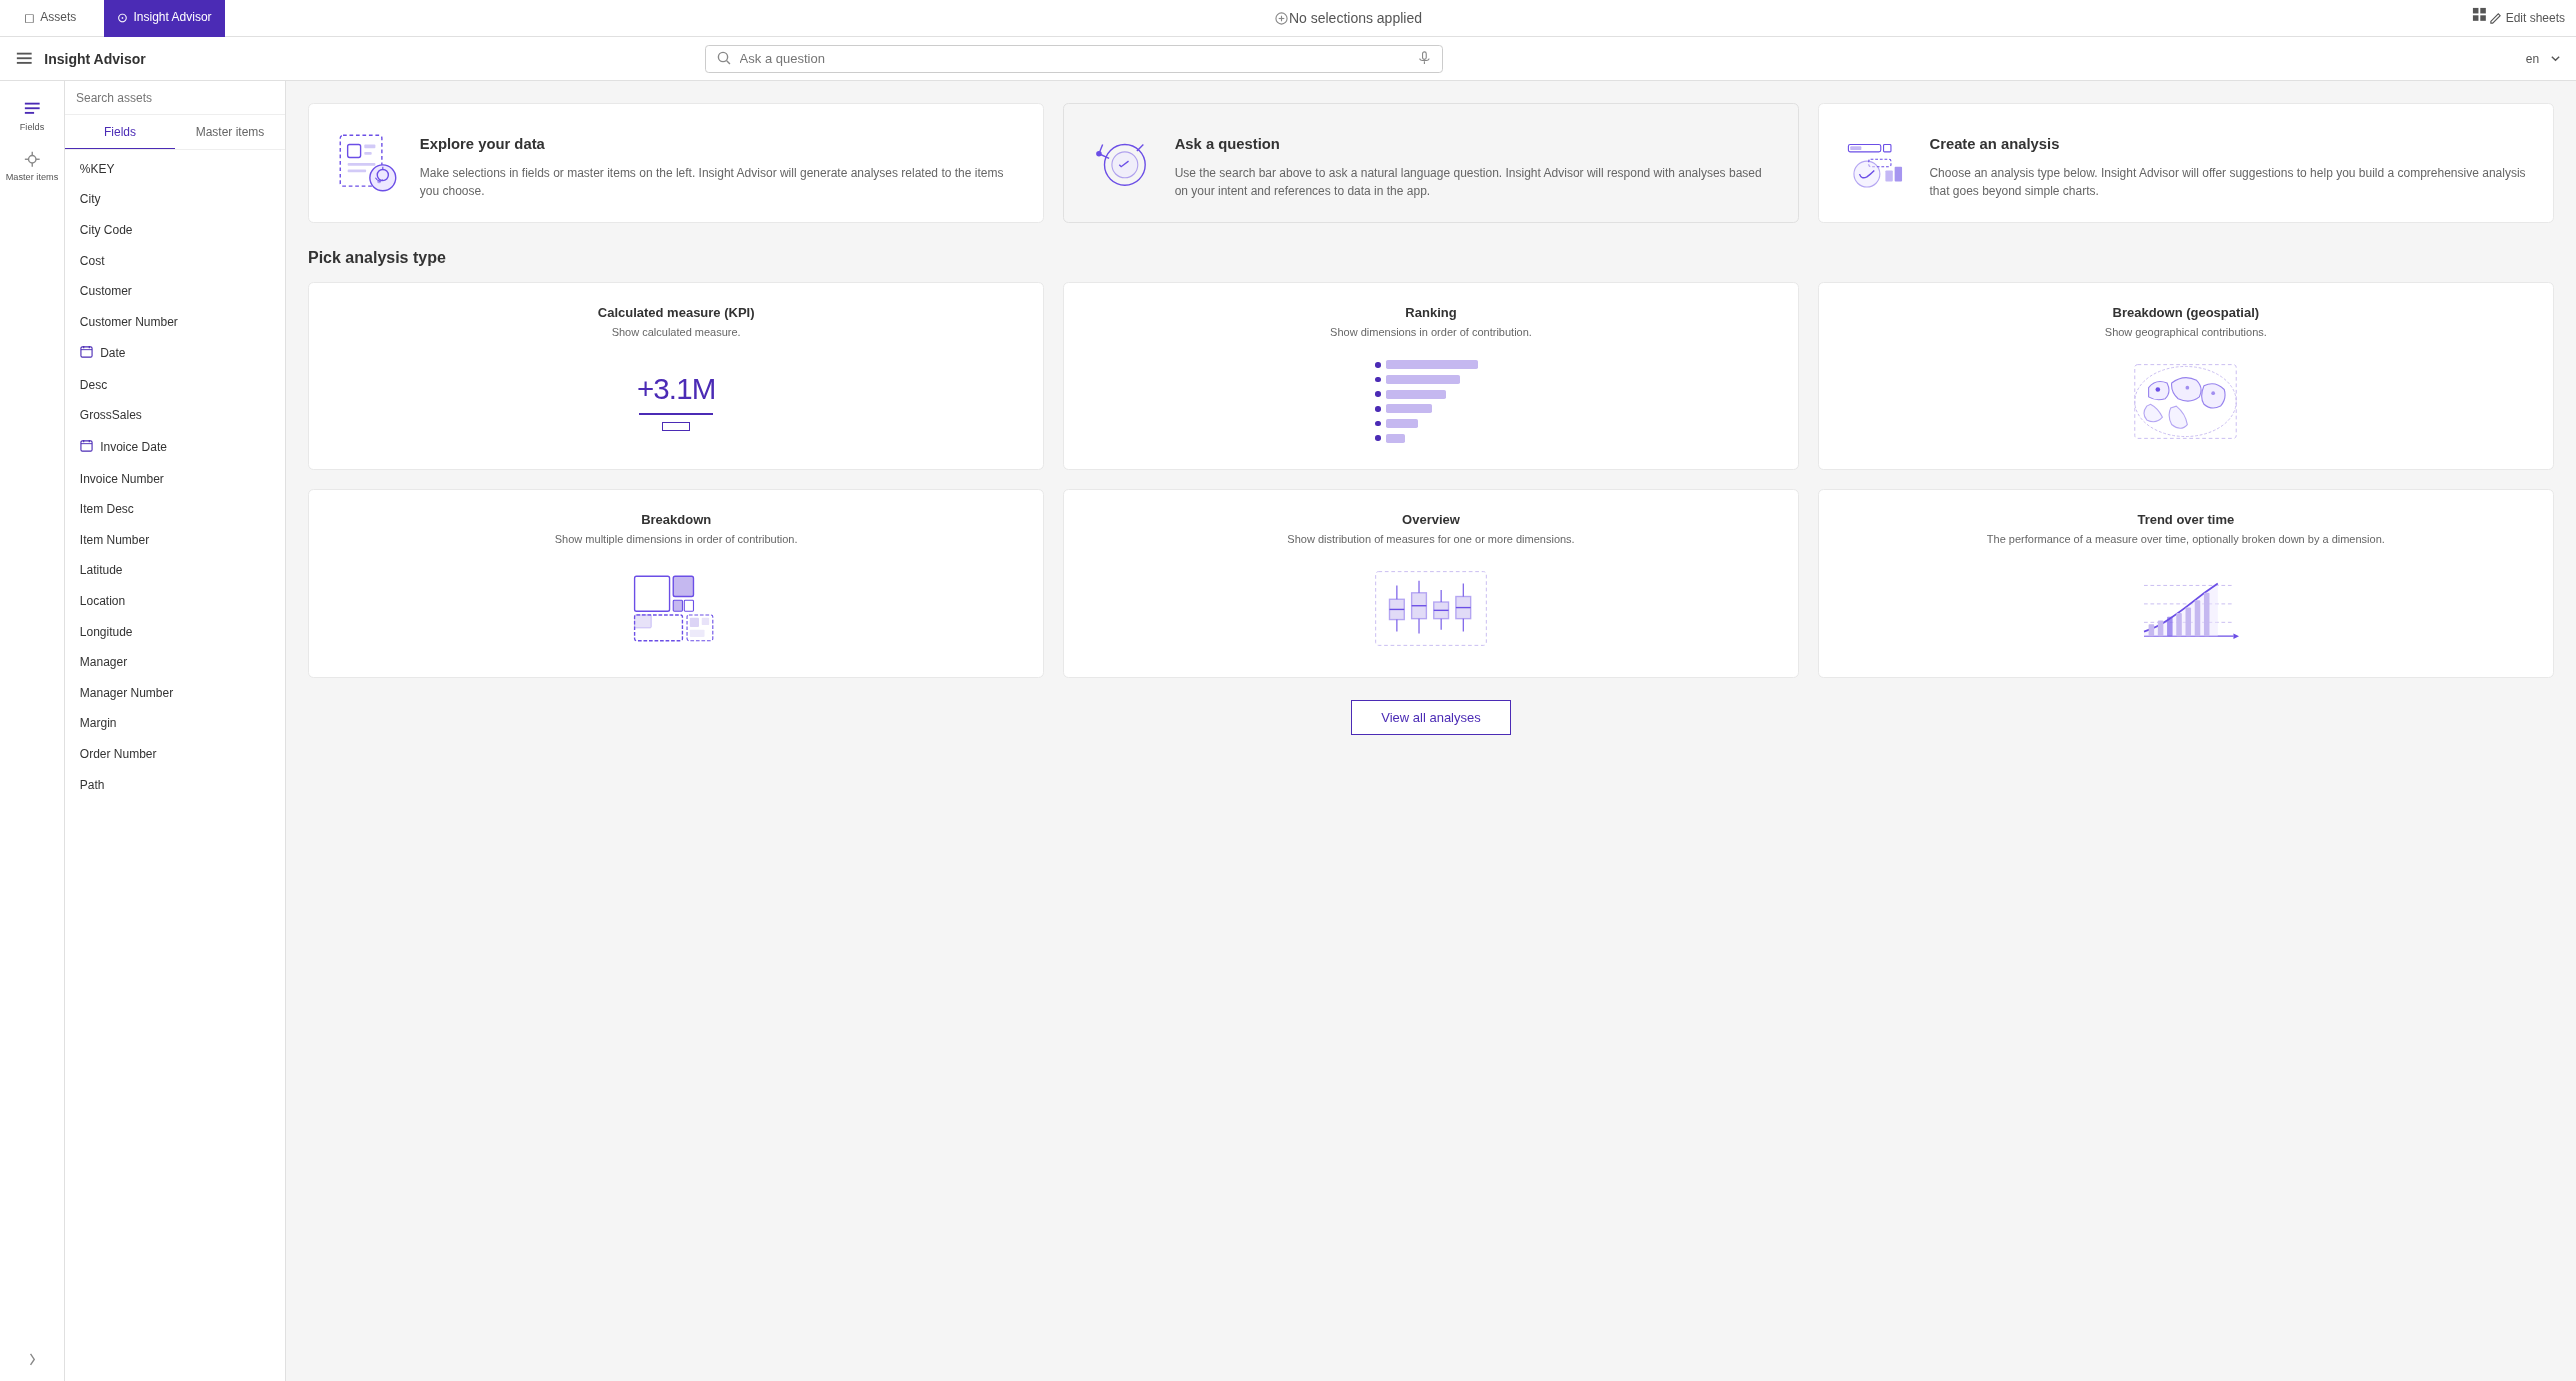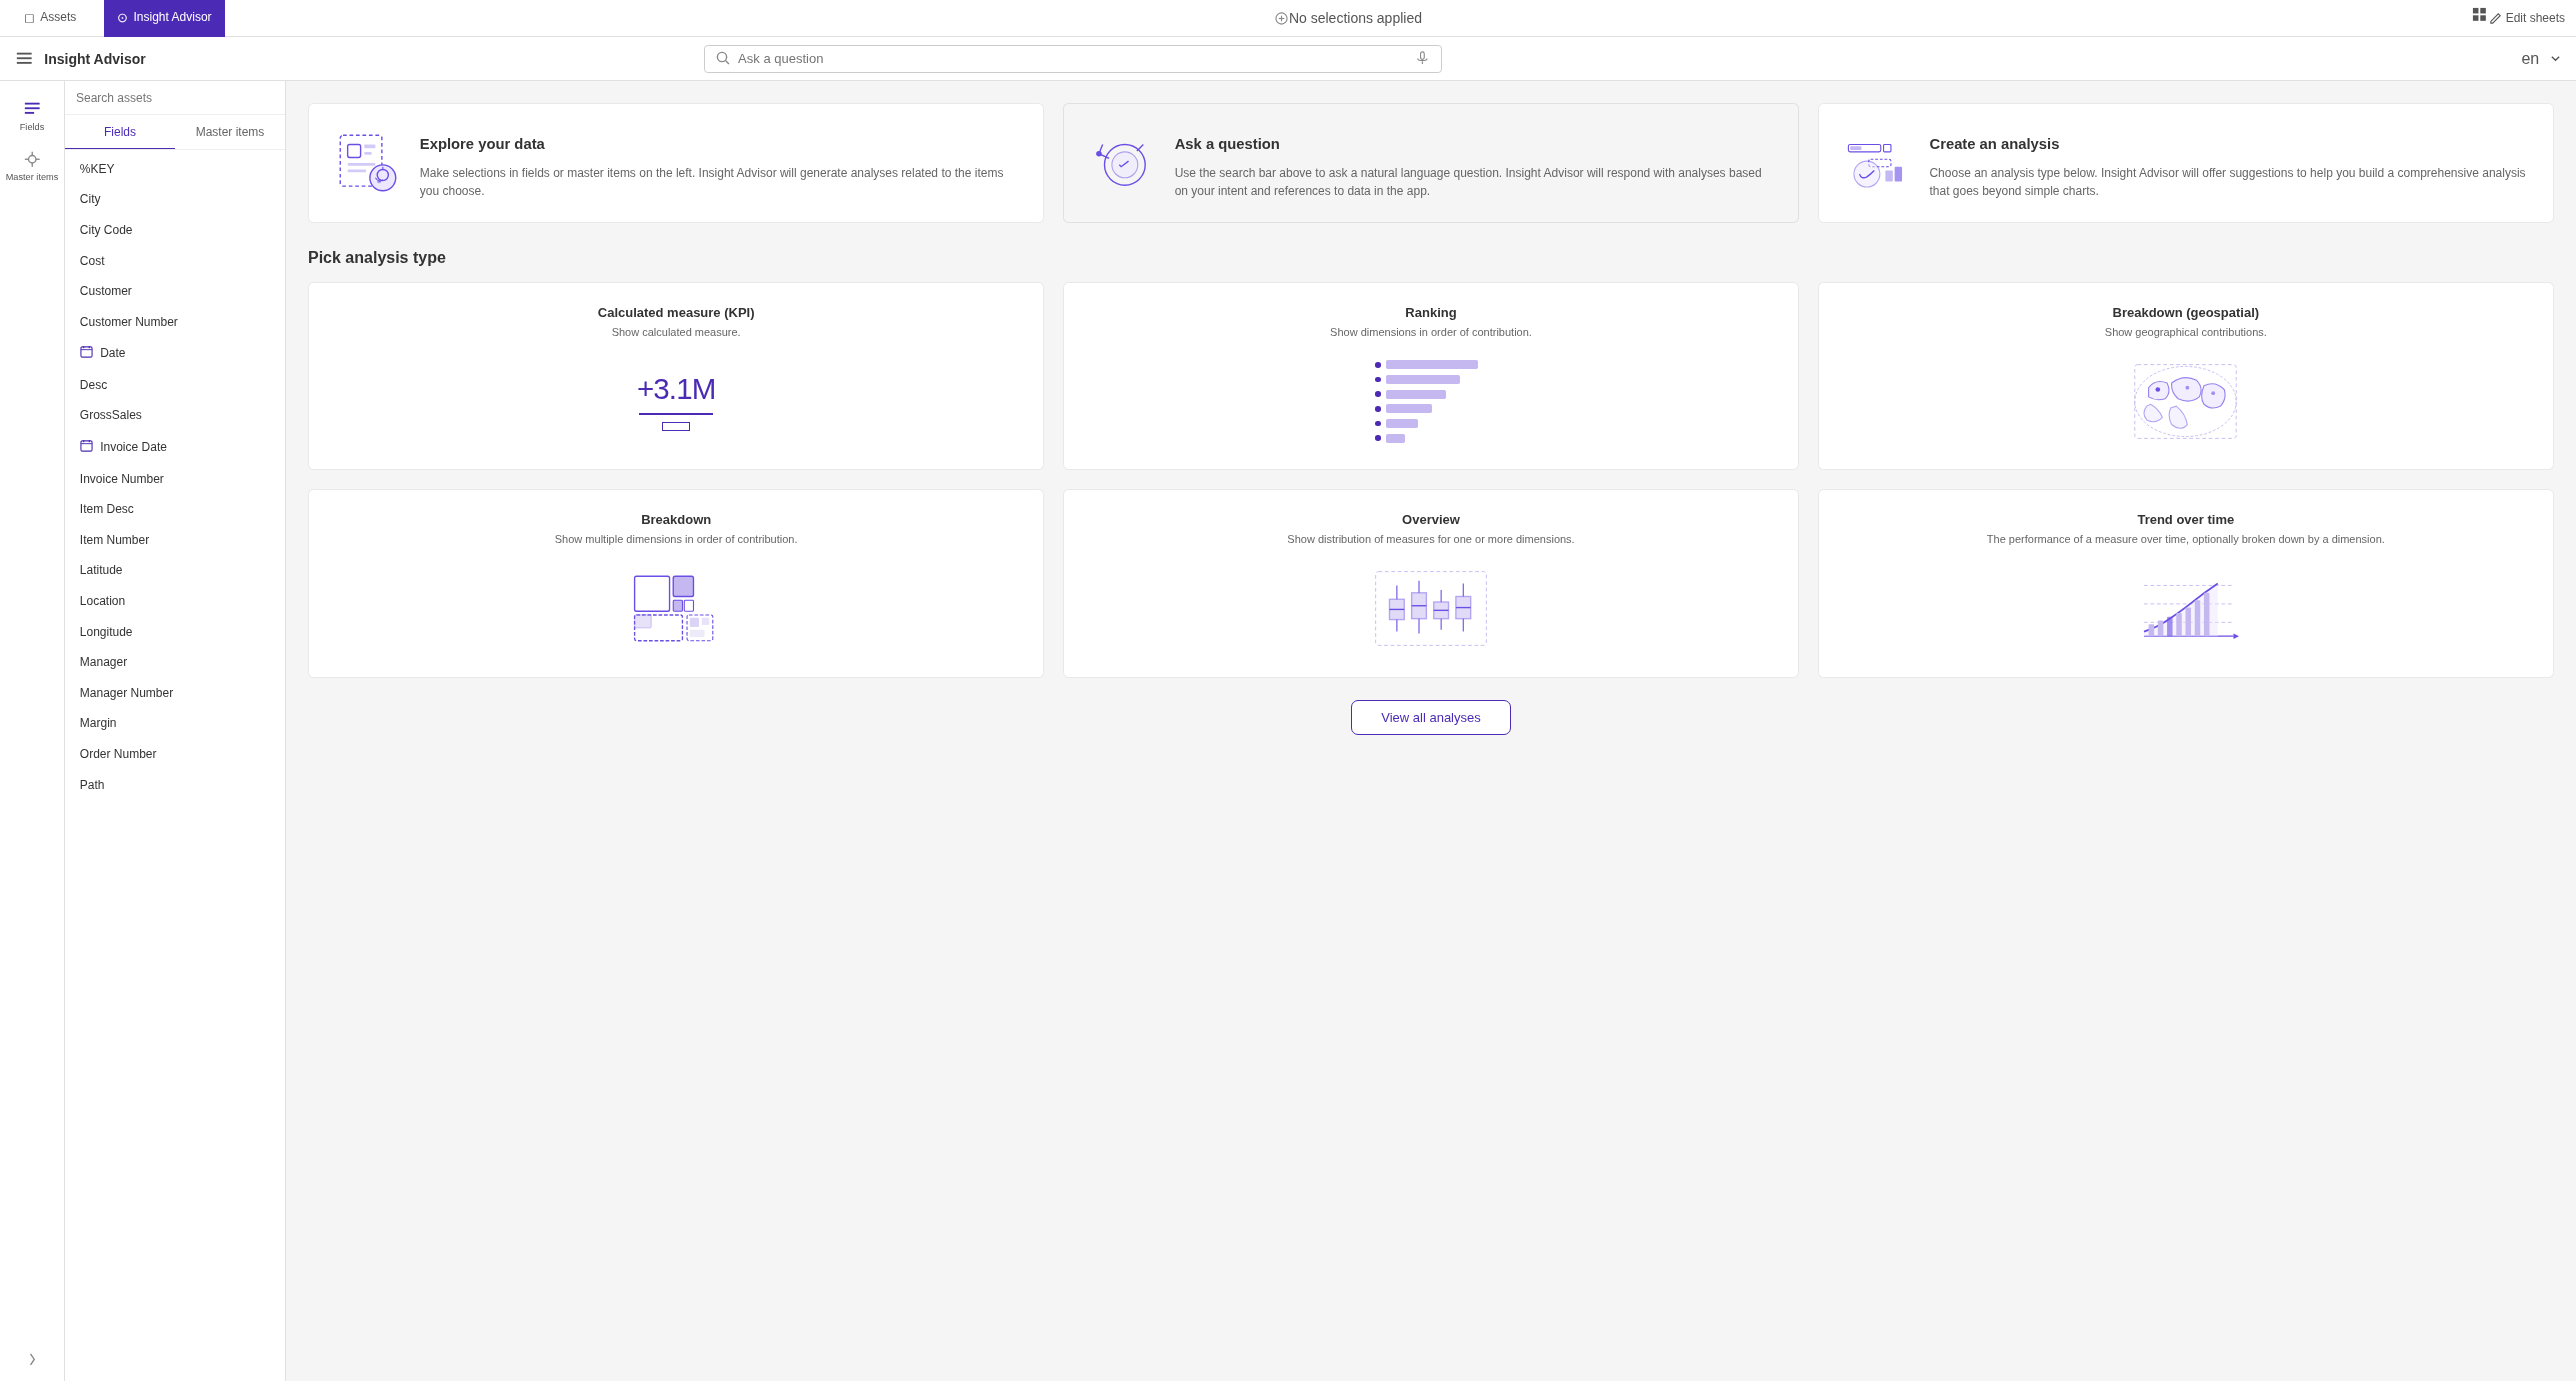--- a/index.html
+++ b/index.html
@@ -67,7 +67,7 @@
       border: none; outline: none; flex: 1; font-size: 13px; color: #666;
     }
     .search-right { display: flex; align-items: center; gap: 11px; margin-left: auto; }
-    .lang-selector { font-size: 16px; color: #555; cursor: pointer; }
+    .lang-selector { font-size: 12px; color: #555; cursor: pointer; }
 
     
     .layout { display: flex; margin-top: 81px; height: calc(100vh - 81px); }

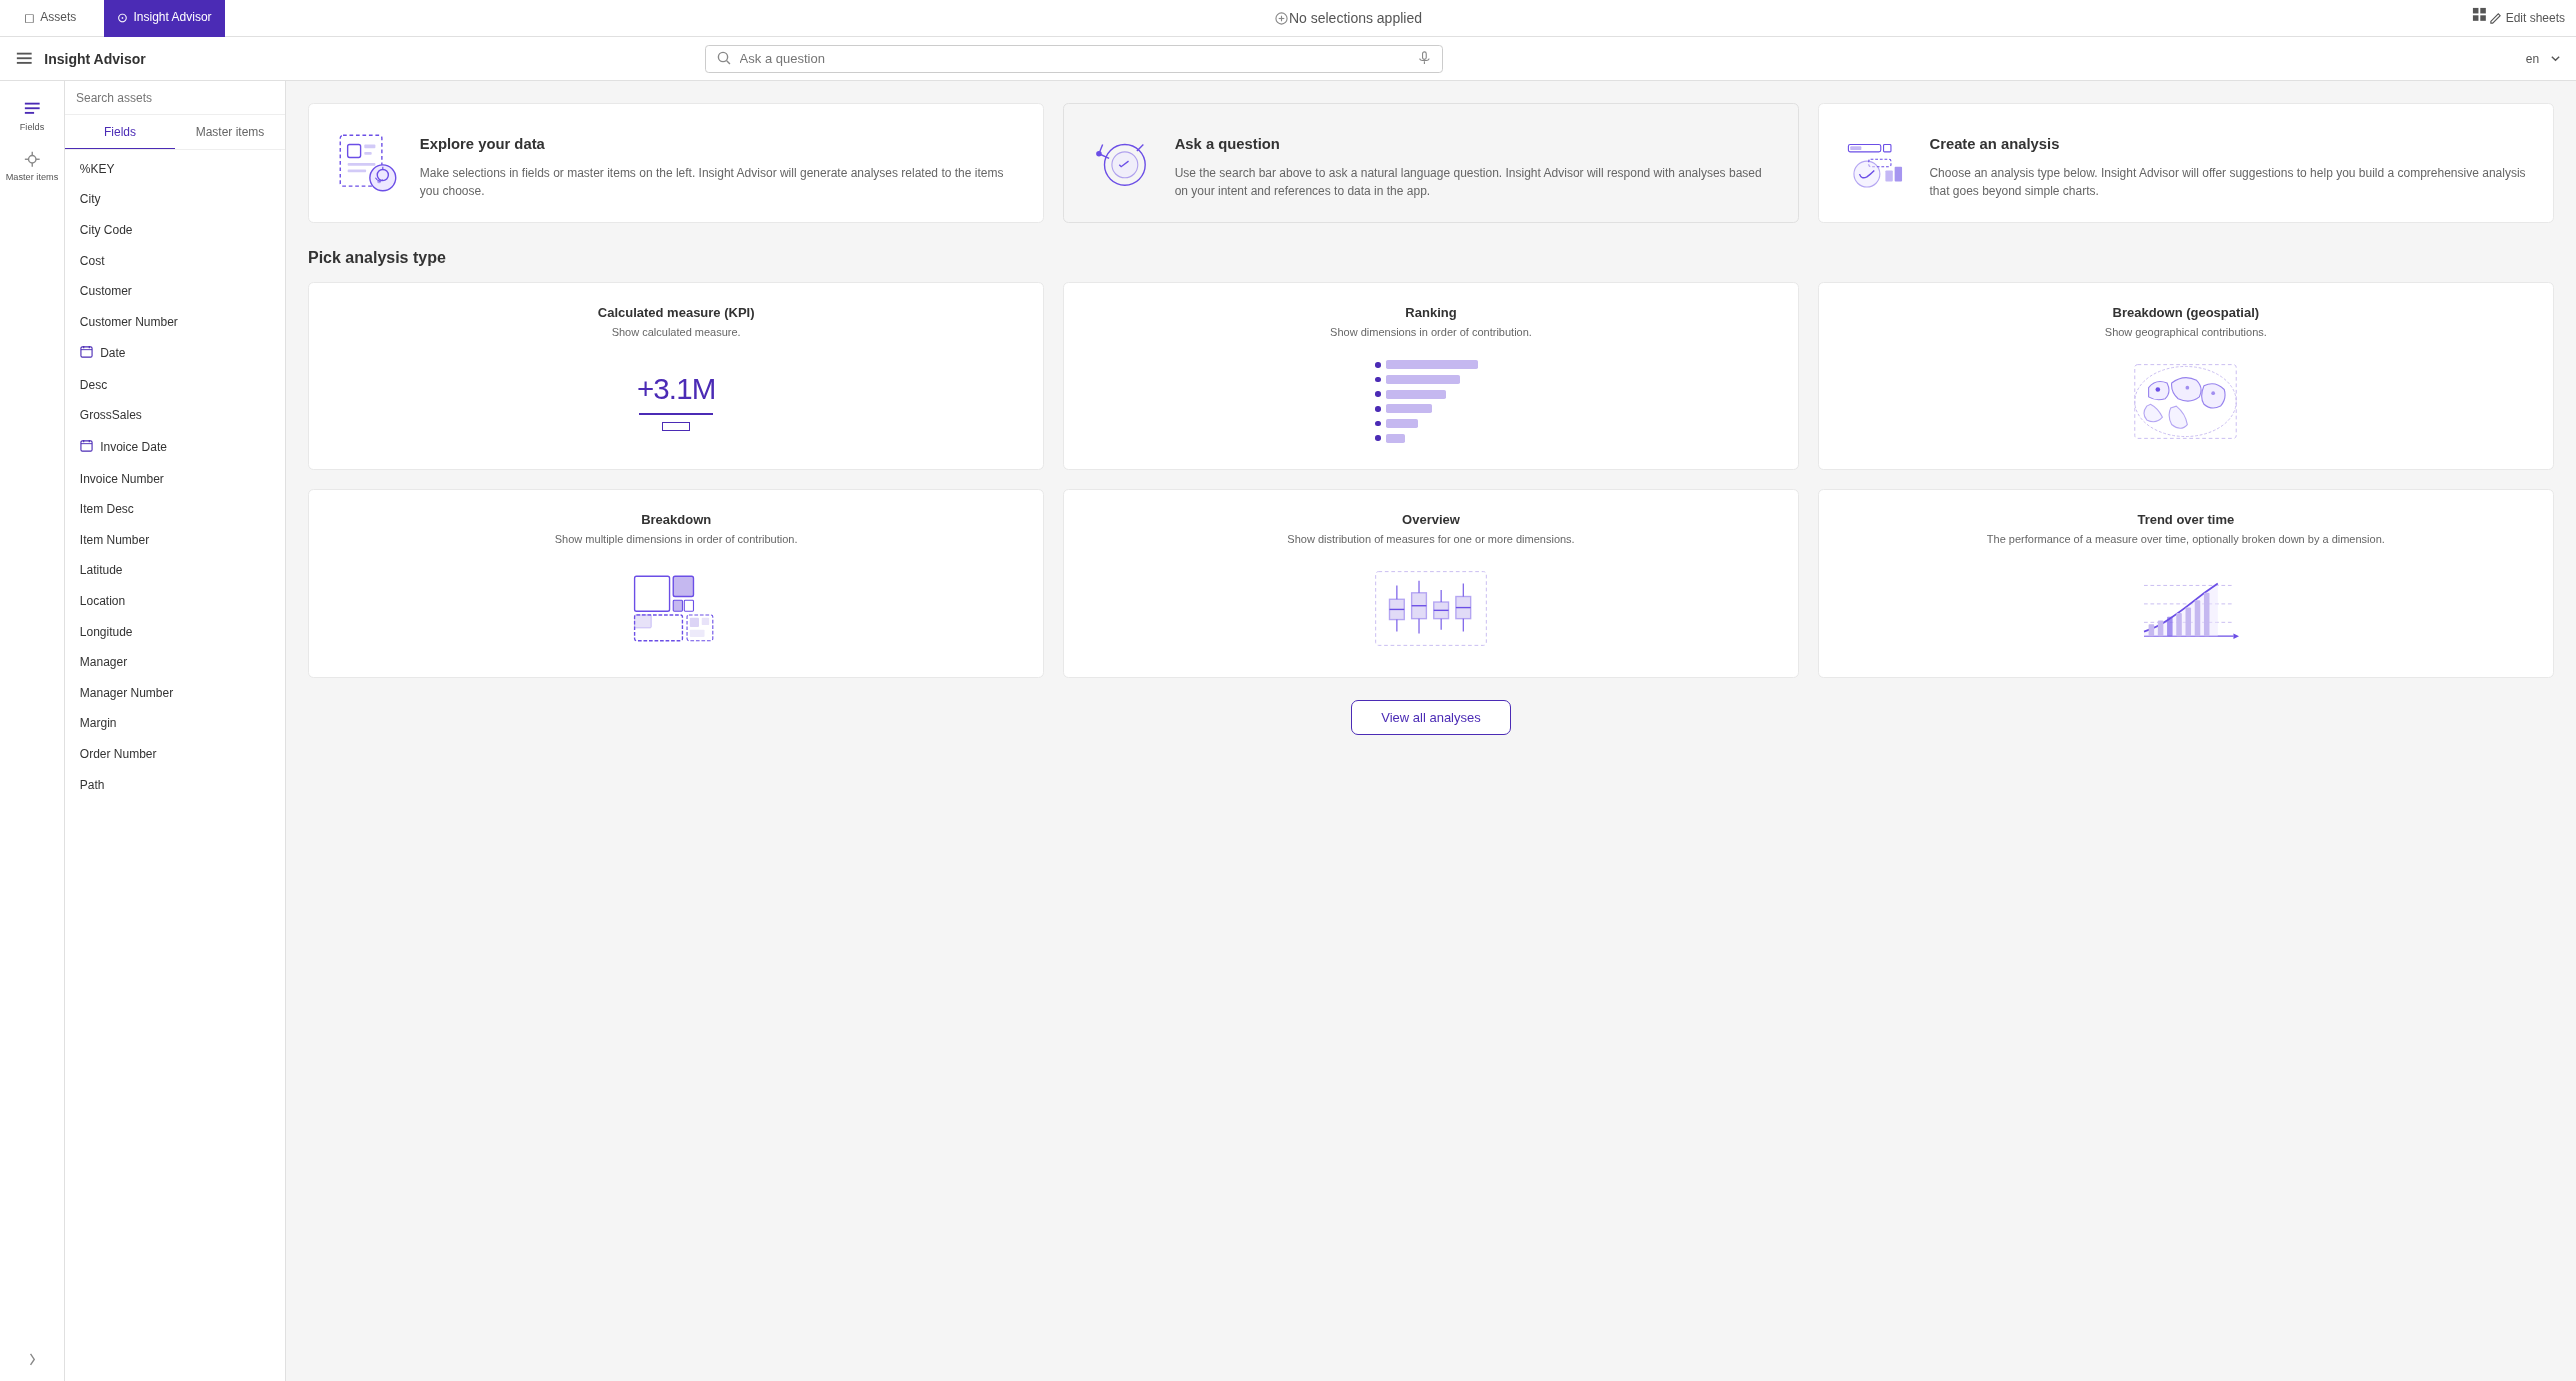--- a/index.html
+++ b/index.html
@@ -195,7 +195,7 @@
     .view-all-container { display: flex; justify-content: center; margin-top: 7.4px; }
     .view-all-btn {
       border: 0.9px solid #4B2BB5; background: #fff; color: #4B2BB5;
-      padding: 9.2px 29.5px; border-radius: 7px; font-size: 13px; cursor: pointer;
+      padding: 9.2px 29.5px; border-radius: 0; font-size: 13px; cursor: pointer;
     }
 
     

